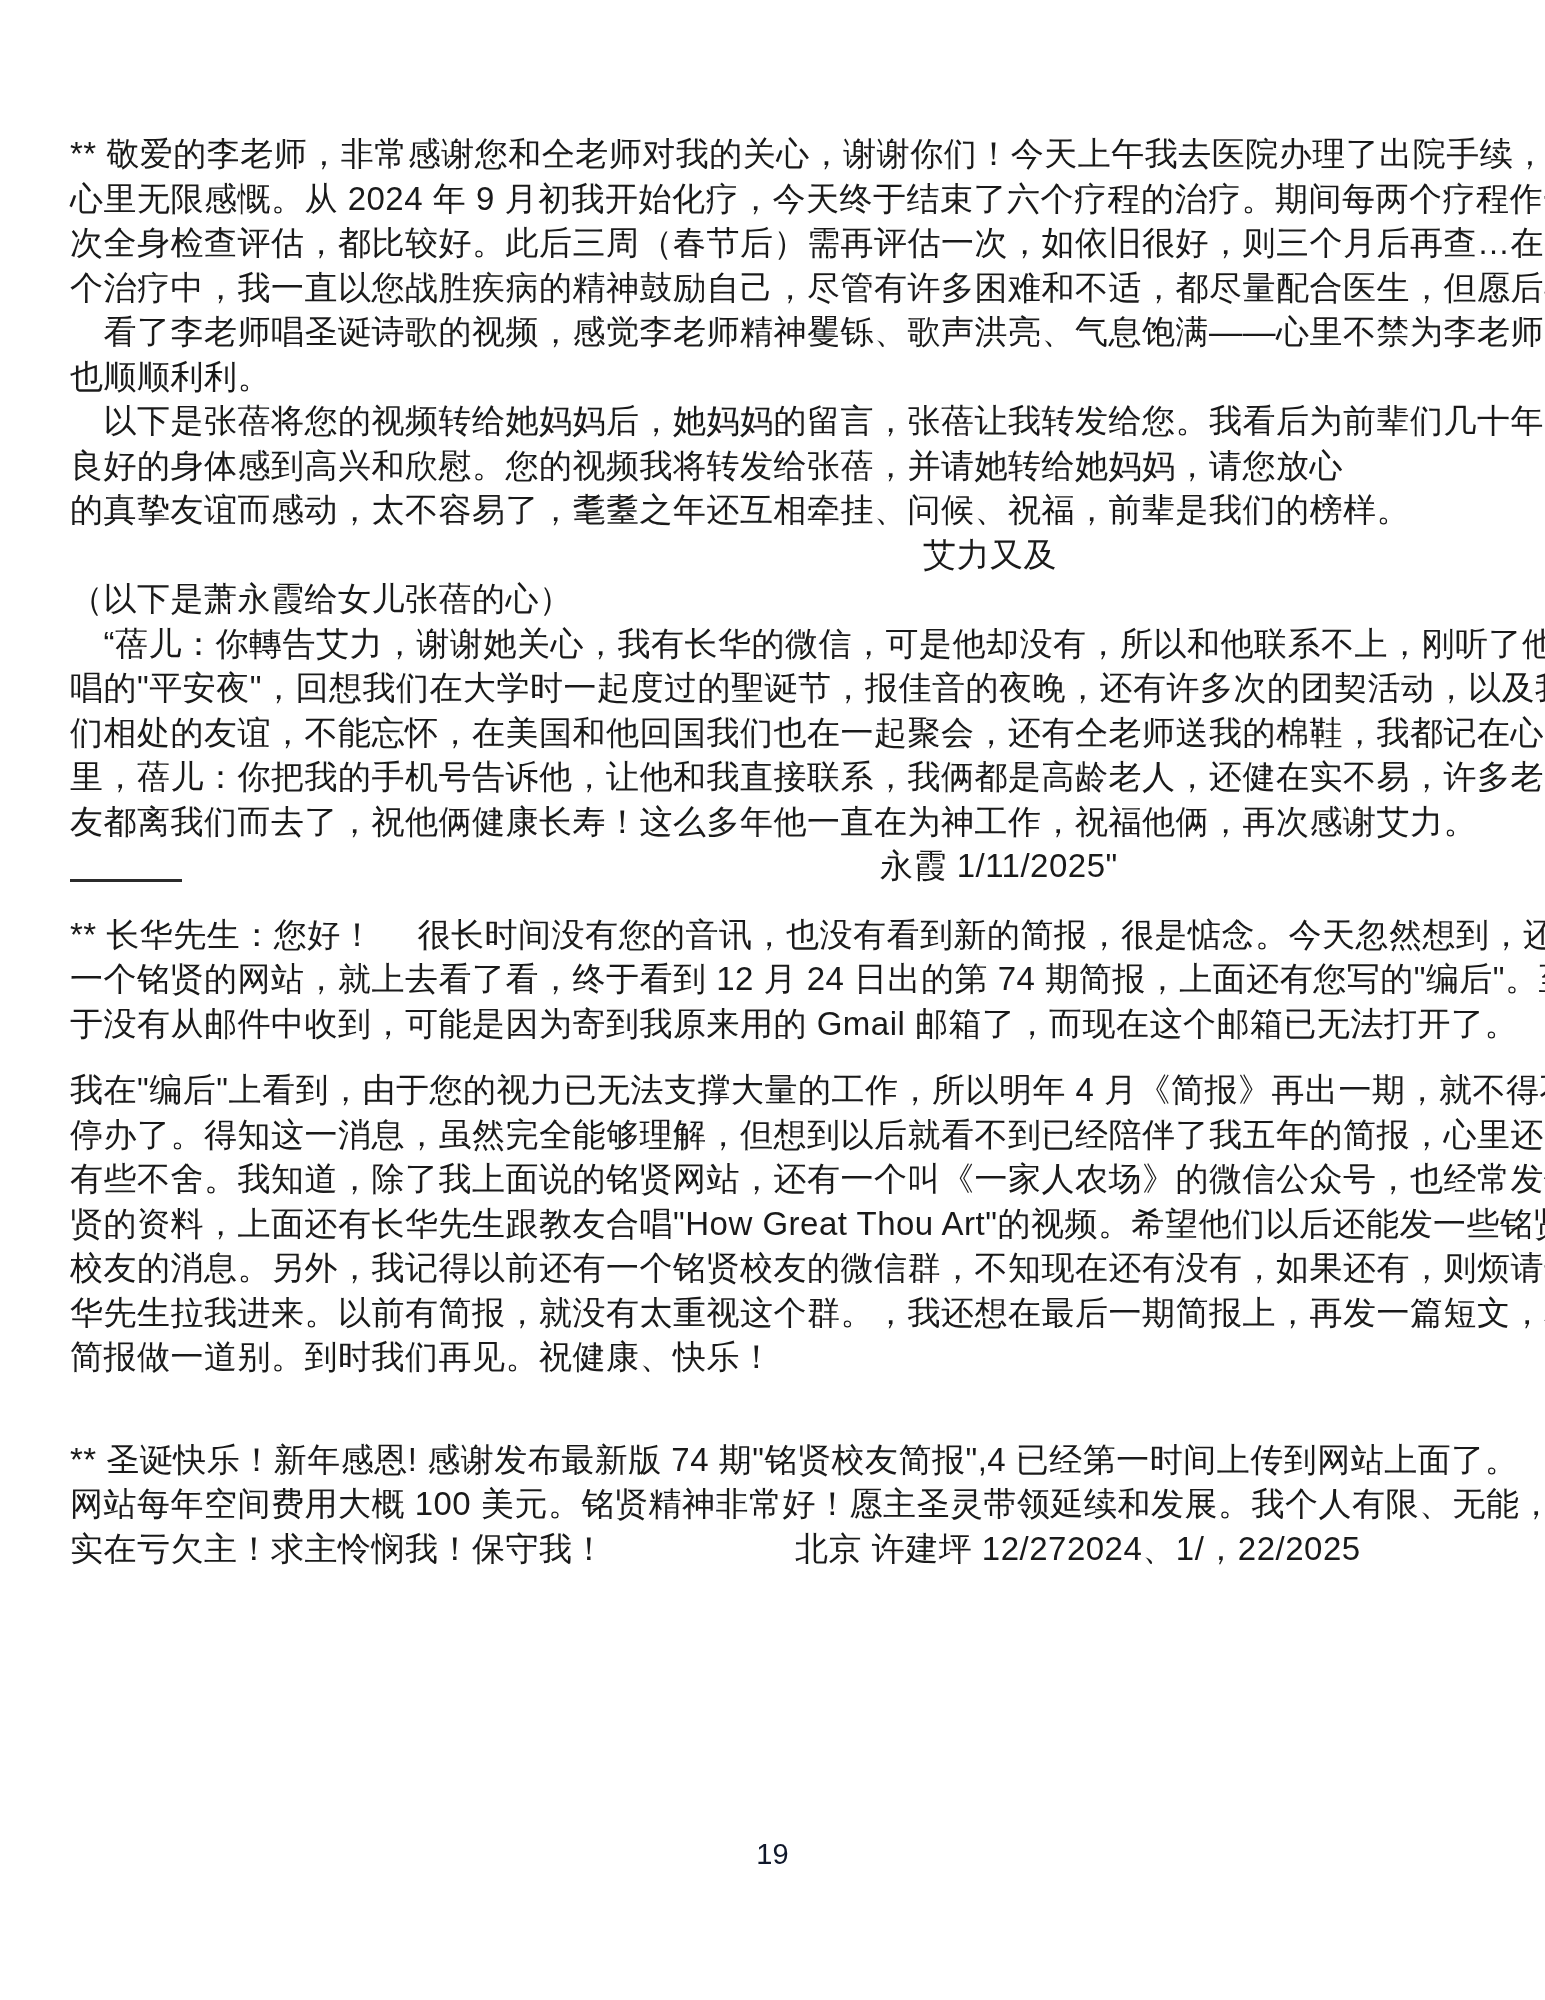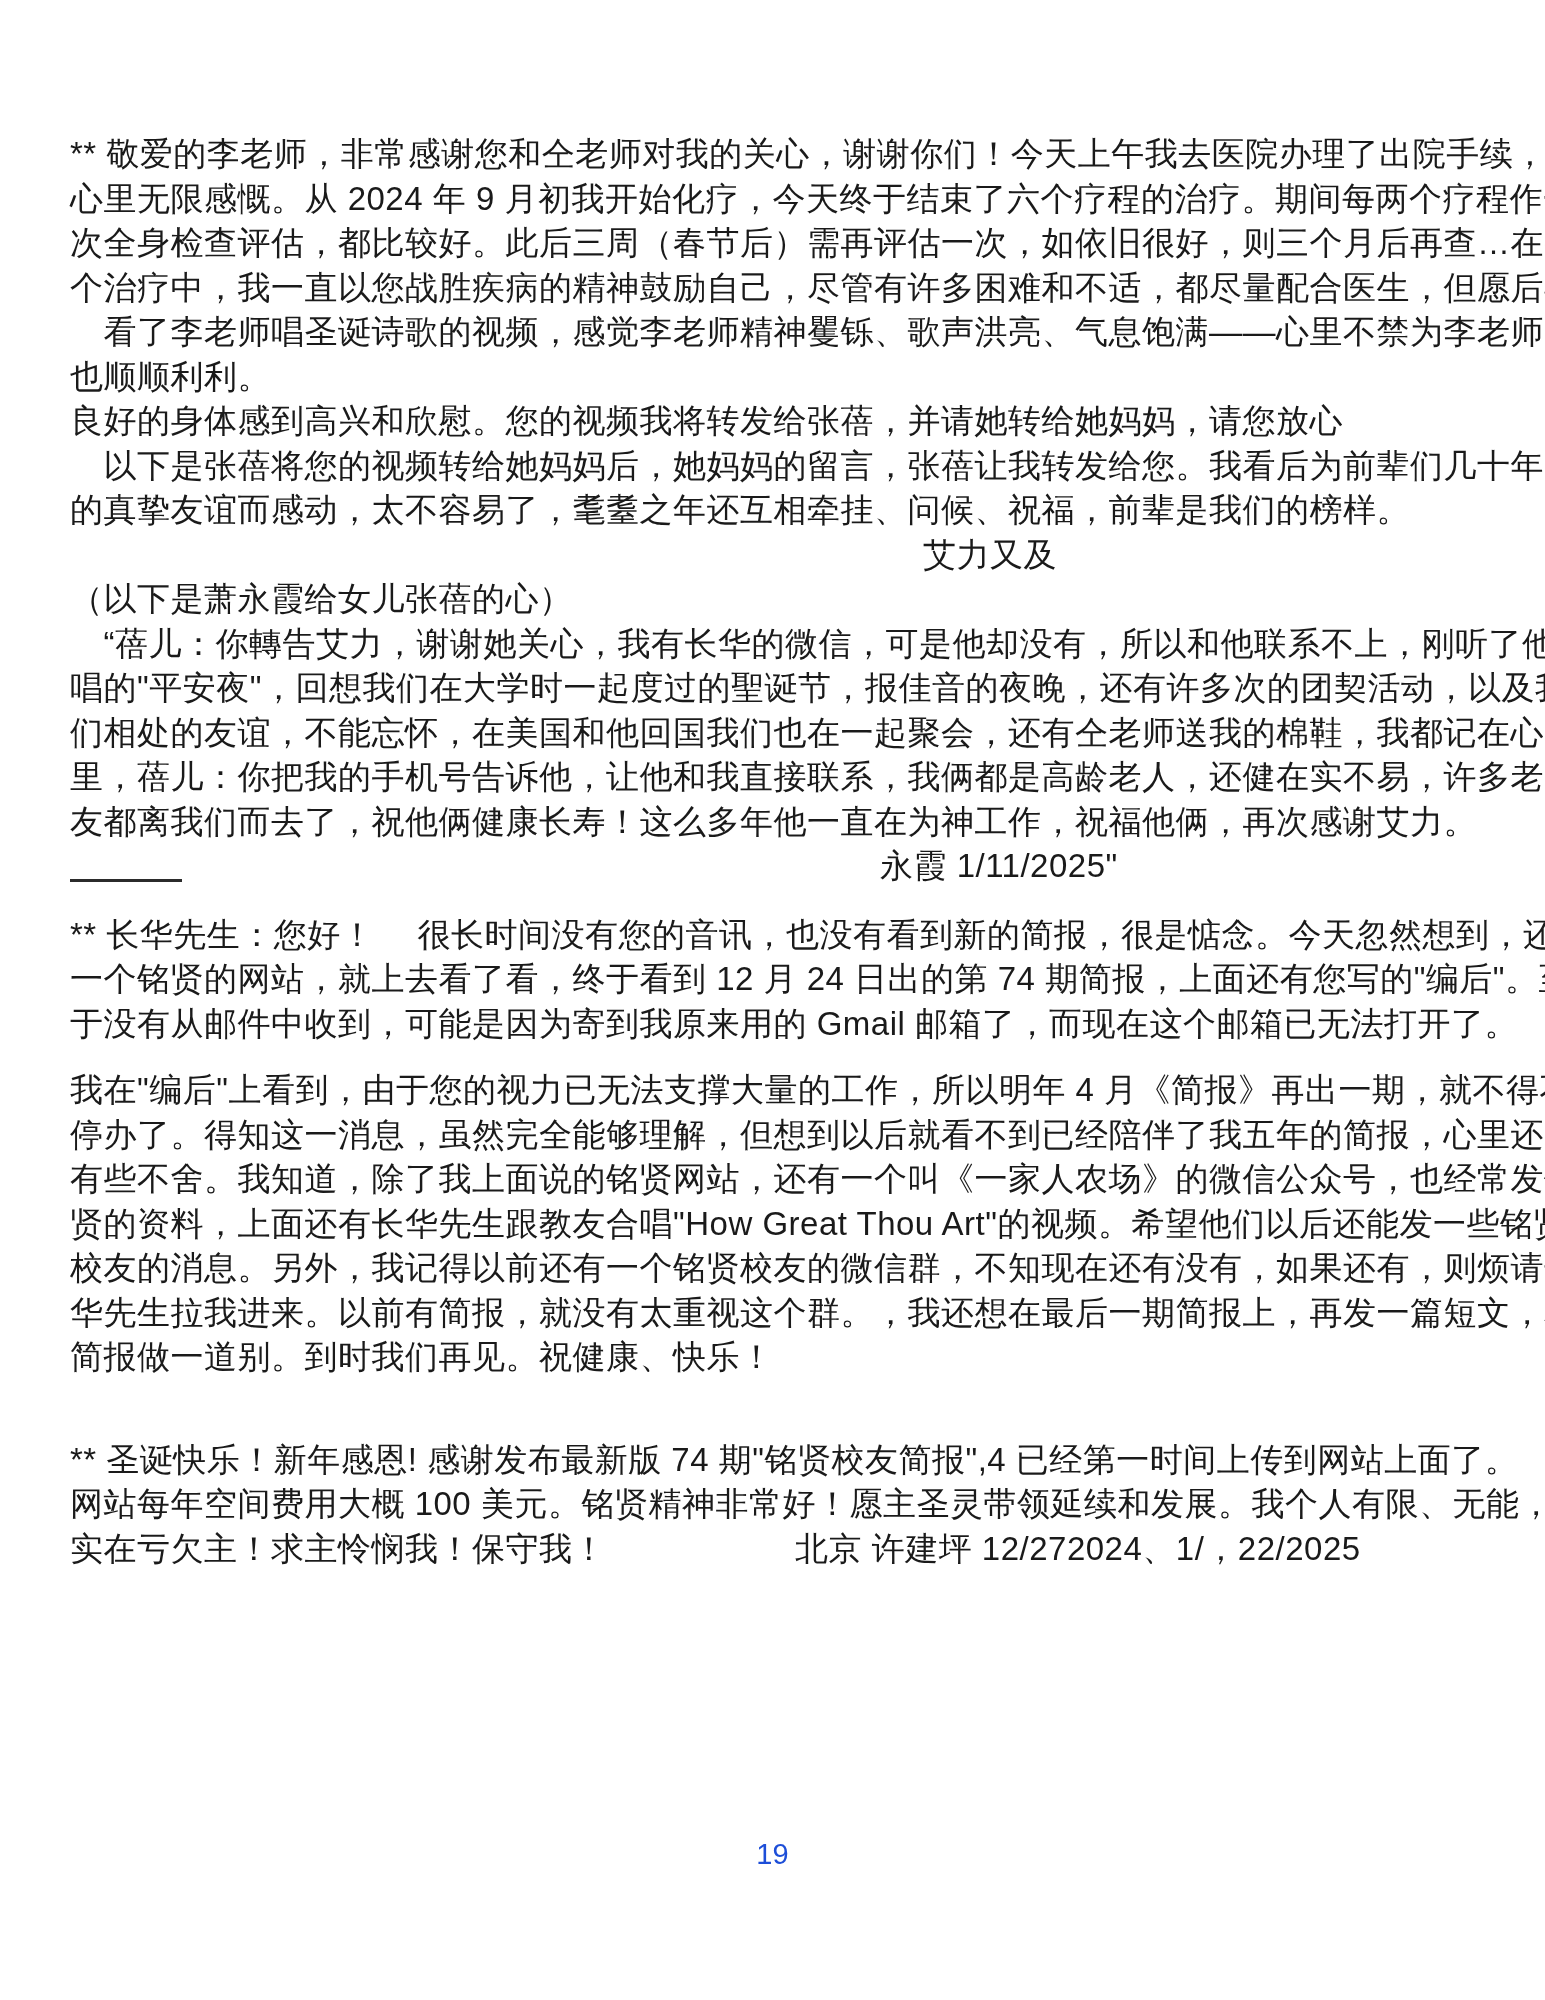--- a/index.html
+++ b/index.html
@@ -57,8 +57,8 @@
       <div class="line justify">个治疗中，我一直以您战胜疾病的精神鼓励自己，尽管有许多困难和不适，都尽量配合医生，但愿后期</div>
       <div class="line justify">　看了李老师唱圣诞诗歌的视频，感觉李老师精神矍铄、歌声洪亮、气息饱满——心里不禁为李老师</div>
       <div class="line left">也顺顺利利。</div>
+      <div class="line justify">　以下是张蓓将您的视频转给她妈妈后，她妈妈的留言，张蓓让我转发给您。我看后为前辈们几十年</div>
       <div class="line left">良好的身体感到高兴和欣慰。您的视频我将转发给张蓓，并请她转给她妈妈，请您放心</div>
-      <div class="line justify">　以下是张蓓将您的视频转给她妈妈后，她妈妈的留言，张蓓让我转发给您。我看后为前辈们几十年</div>
       <div class="line left">的真挚友谊而感动，太不容易了，耄耋之年还互相牵挂、问候、祝福，前辈是我们的榜样。</div>
       <div class="line left"><span style="margin-left: 853px;">艾力又及</span></div>
       <div class="line left">（以下是萧永霞给女儿张蓓的心）</div>

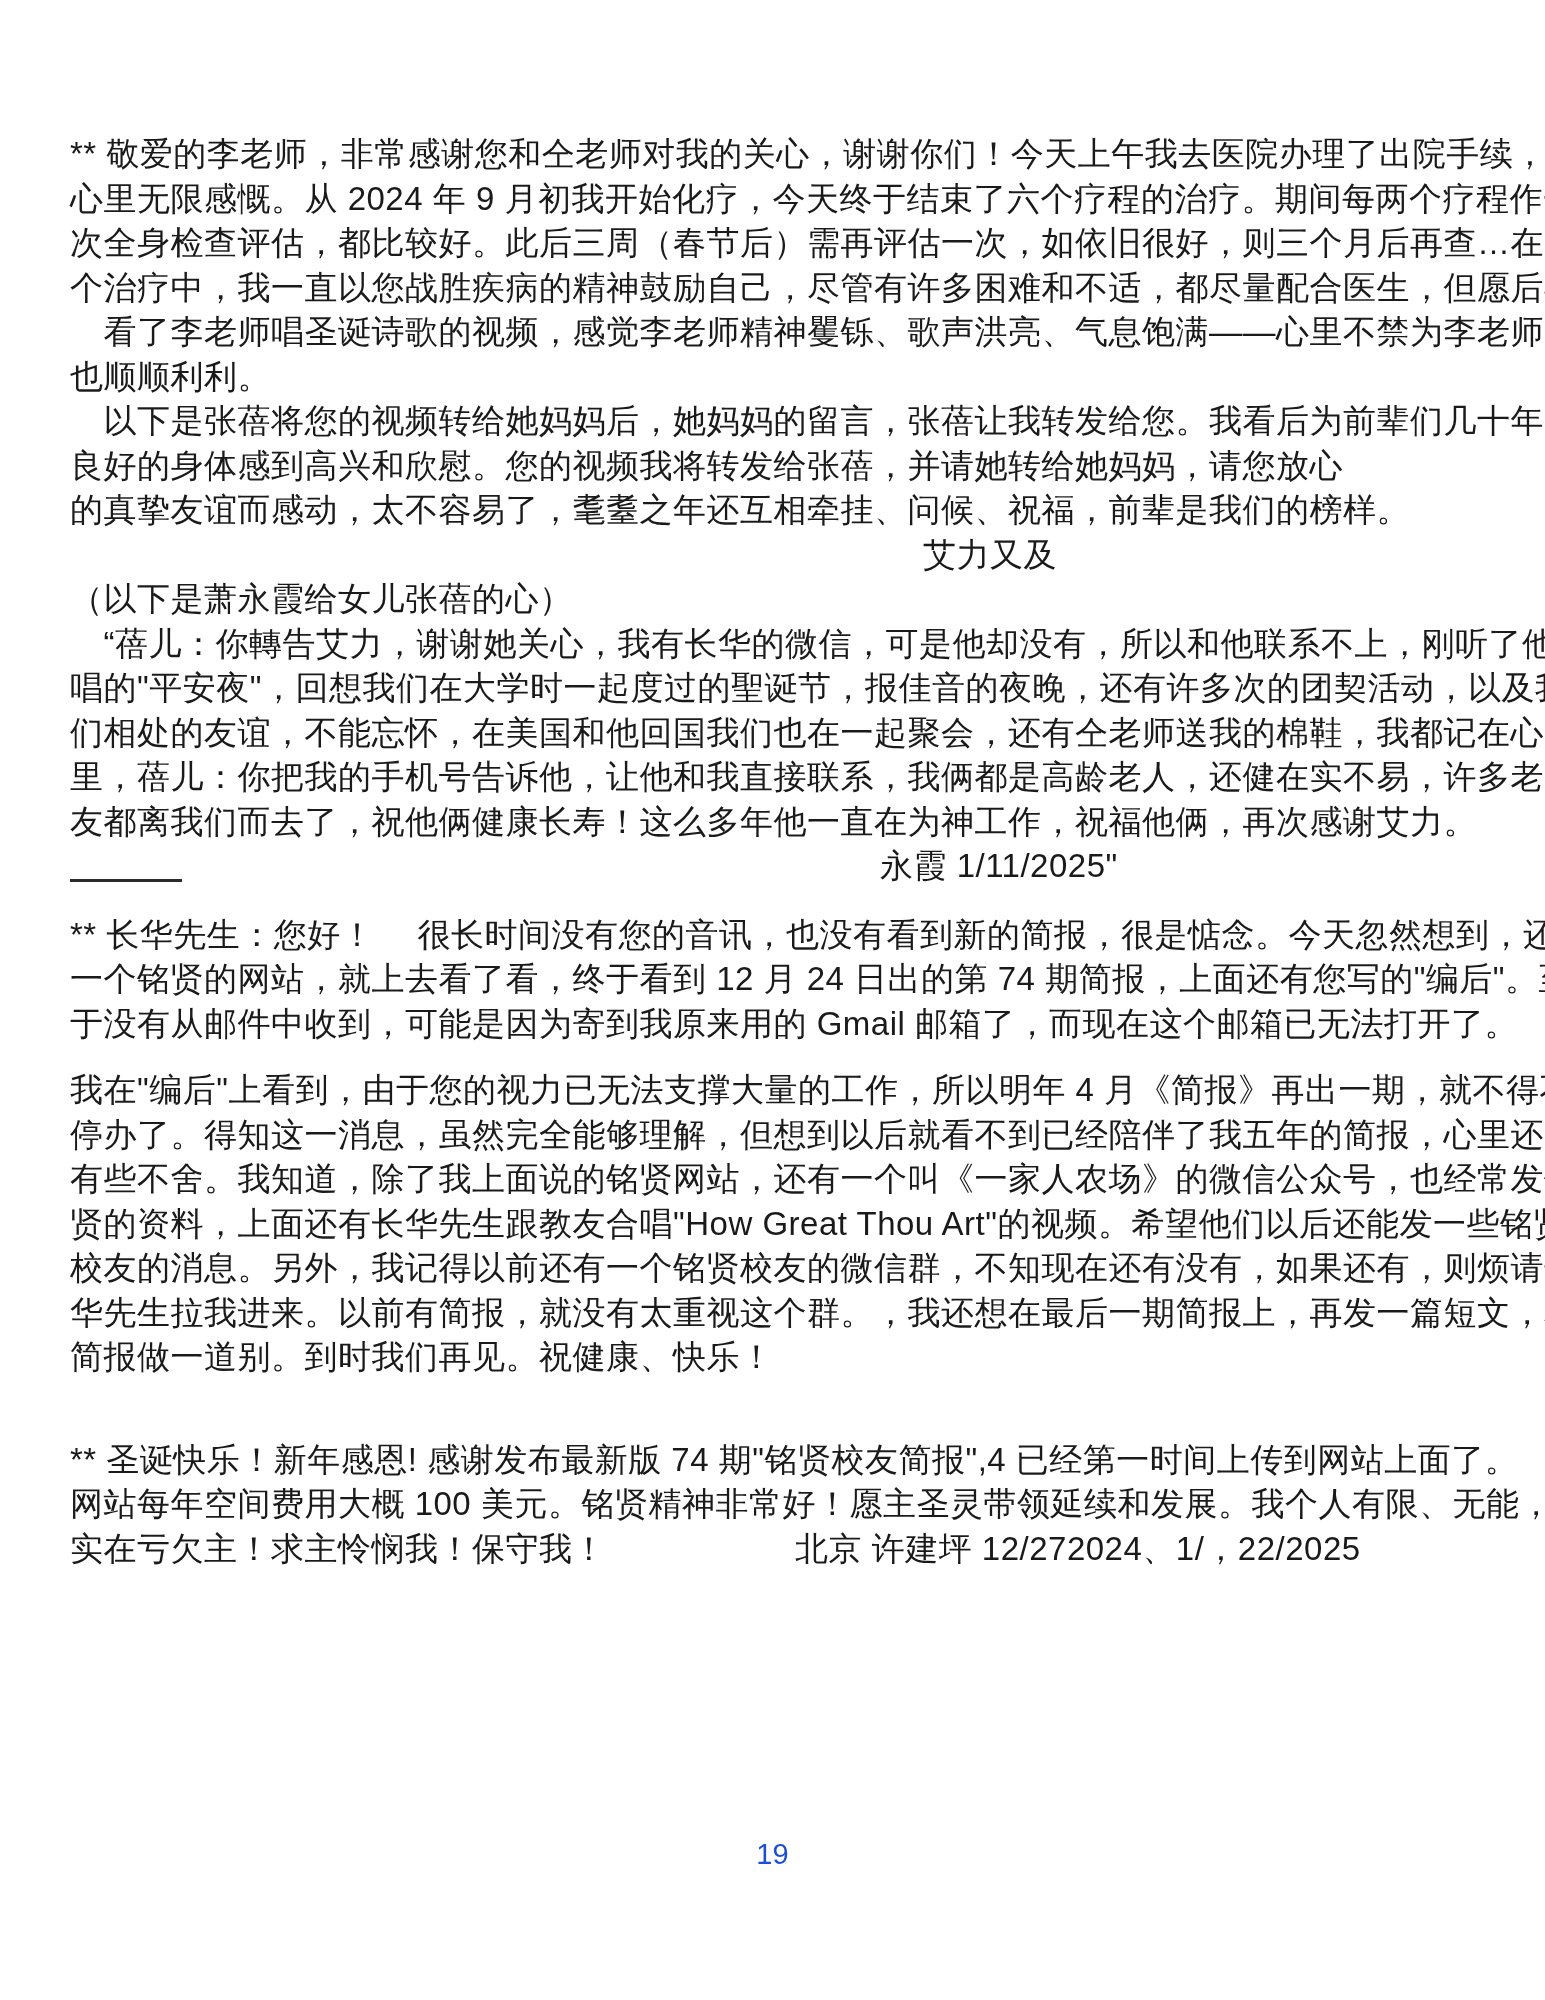--- a/index.html
+++ b/index.html
@@ -43,7 +43,7 @@
     text-align: center;
     font-size: 29px;
     line-height: 36px;
-    color: #1d4ed8;
+    color: #0f172a;
   }
 </style>
 </head>

